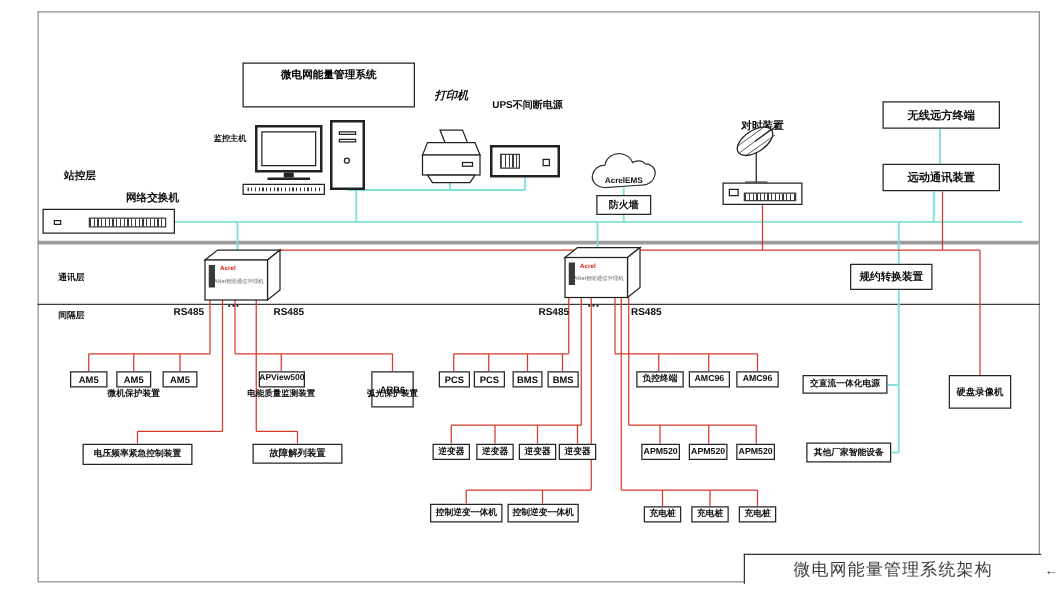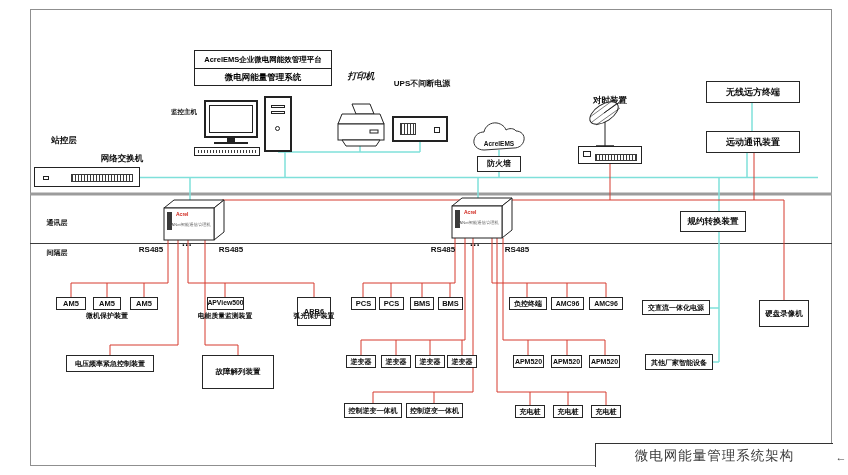--- a/index.html
+++ b/index.html
@@ -111,7 +111,6 @@
   </svg>
 
   <div class="abs" style="left:194px;top:50px;width:138px;height:36px;border:1px solid #222;box-sizing:border-box;z-index:3;background:#fff;">
-    <div style="height:17px;border-bottom:1px solid #222;display:flex;align-items:center;justify-content:center;font-size:7.5px;font-weight:700;white-space:nowrap;">AcrelEMS企业微电网能效管理平台</div>
     <div style="height:18px;display:flex;align-items:center;justify-content:center;font-size:8.5px;font-weight:700;white-space:nowrap;">微电网能量管理系统</div>
   </div>
 

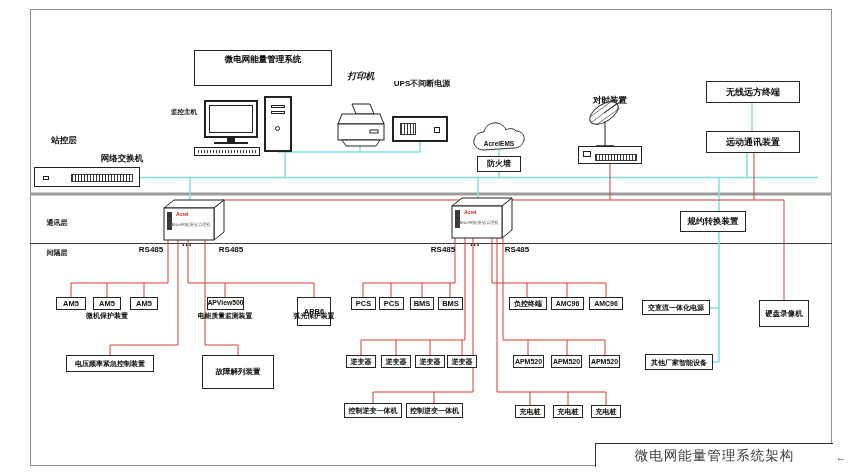--- a/index.html
+++ b/index.html
@@ -227,7 +227,7 @@
   <div class="nbox" style="left:759px;top:300px;width:50px;height:27px;font-size:7.5px;">硬盘录像机</div>
 
   <div class="nbox" style="left:66px;top:355px;width:88px;height:17px;font-size:7px;">电压频率紧急控制装置</div>
-  <div class="nbox" style="left:202px;top:355px;width:72px;height:34px;font-size:7.5px;">故障解列装置</div>
+  <div class="nbox" style="left:202px;top:355px;width:72px;height:16px;font-size:7.5px;">故障解列装置</div>
 
   <div class="nbox" style="left:346px;top:355px;width:30px;height:13px;font-size:7px;">逆变器</div>
   <div class="nbox" style="left:381px;top:355px;width:30px;height:13px;font-size:7px;">逆变器</div>

